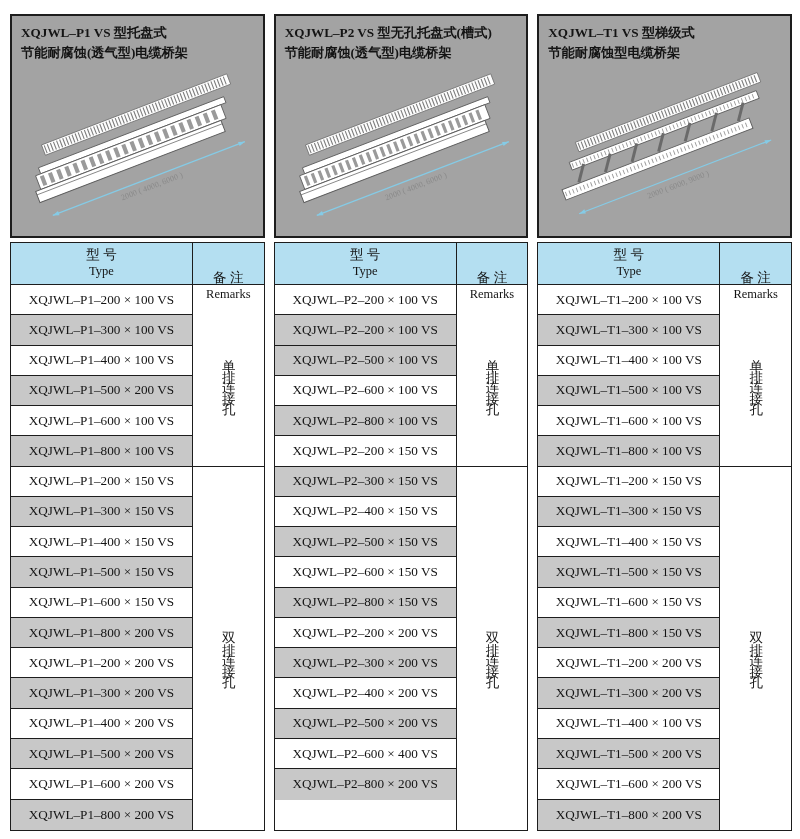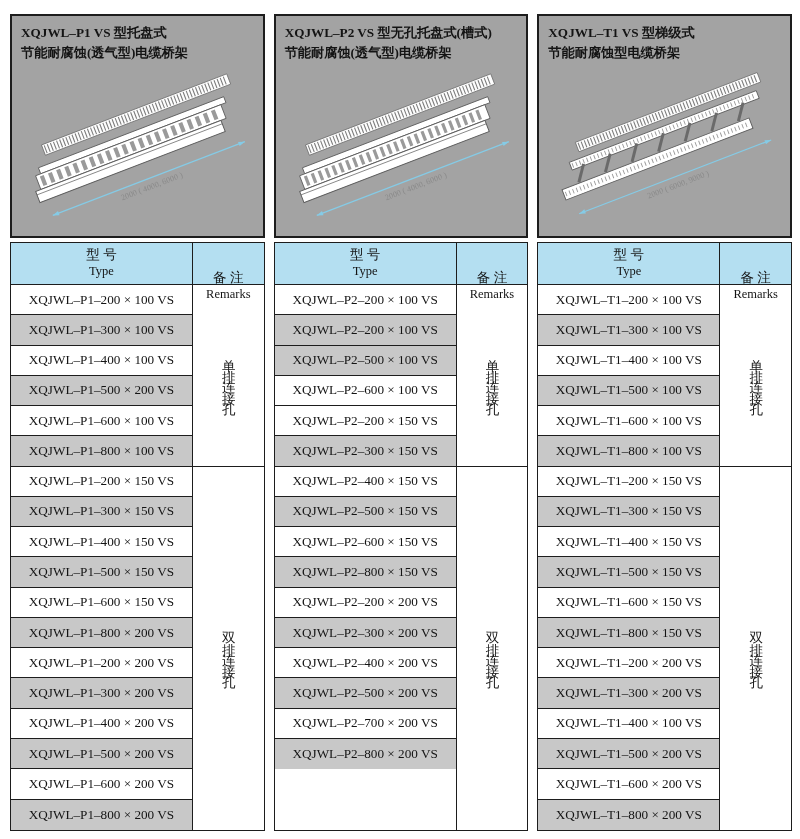--- a/index.html
+++ b/index.html
@@ -151,6 +151,7 @@
           <div class="row b">XQJWL–P2–200 × 100 VS</div>
           <div class="row b">XQJWL–P2–500 × 100 VS</div>
           <div class="row a">XQJWL–P2–600 × 100 VS</div>
+          <div class="row b">XQJWL–P2–800 × 100 VS</div>
           <div class="row a">XQJWL–P2–200 × 150 VS</div>
           <div class="row b">XQJWL–P2–300 × 150 VS</div>
           <div class="row a">XQJWL–P2–400 × 150 VS</div>

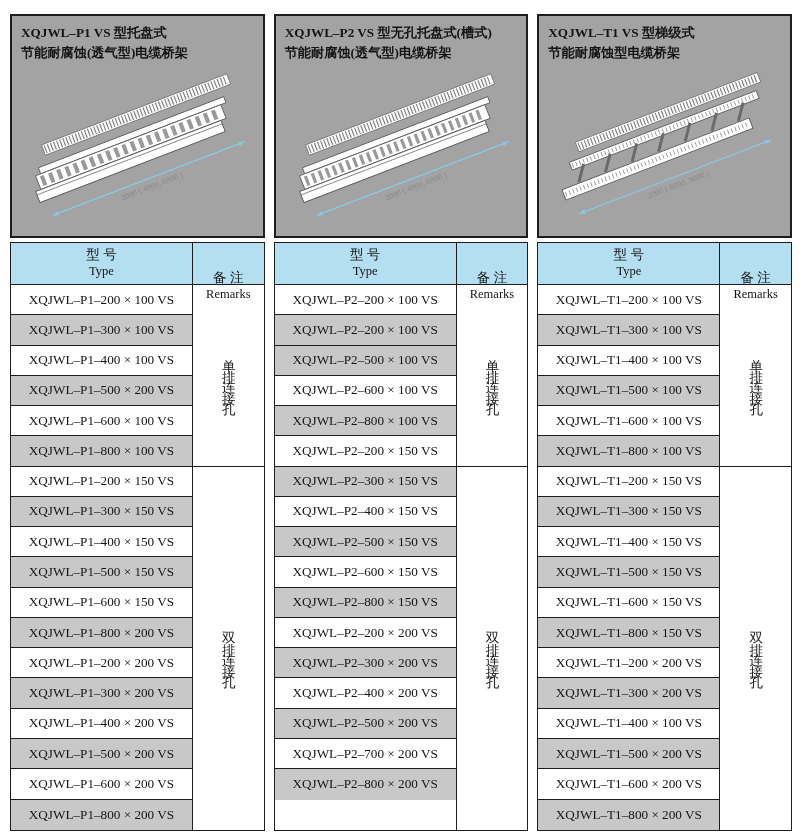--- a/index.html
+++ b/index.html
@@ -162,7 +162,7 @@
           <div class="row b">XQJWL–P2–300 × 200 VS</div>
           <div class="row a">XQJWL–P2–400 × 200 VS</div>
           <div class="row b">XQJWL–P2–500 × 200 VS</div>
-          <div class="row a">XQJWL–P2–700 × 200 VS</div>
+          <div class="row a">XQJWL–P2–600 × 400 VS</div>
           <div class="row b">XQJWL–P2–800 × 200 VS</div>
         </div>
         <div class="colr">

